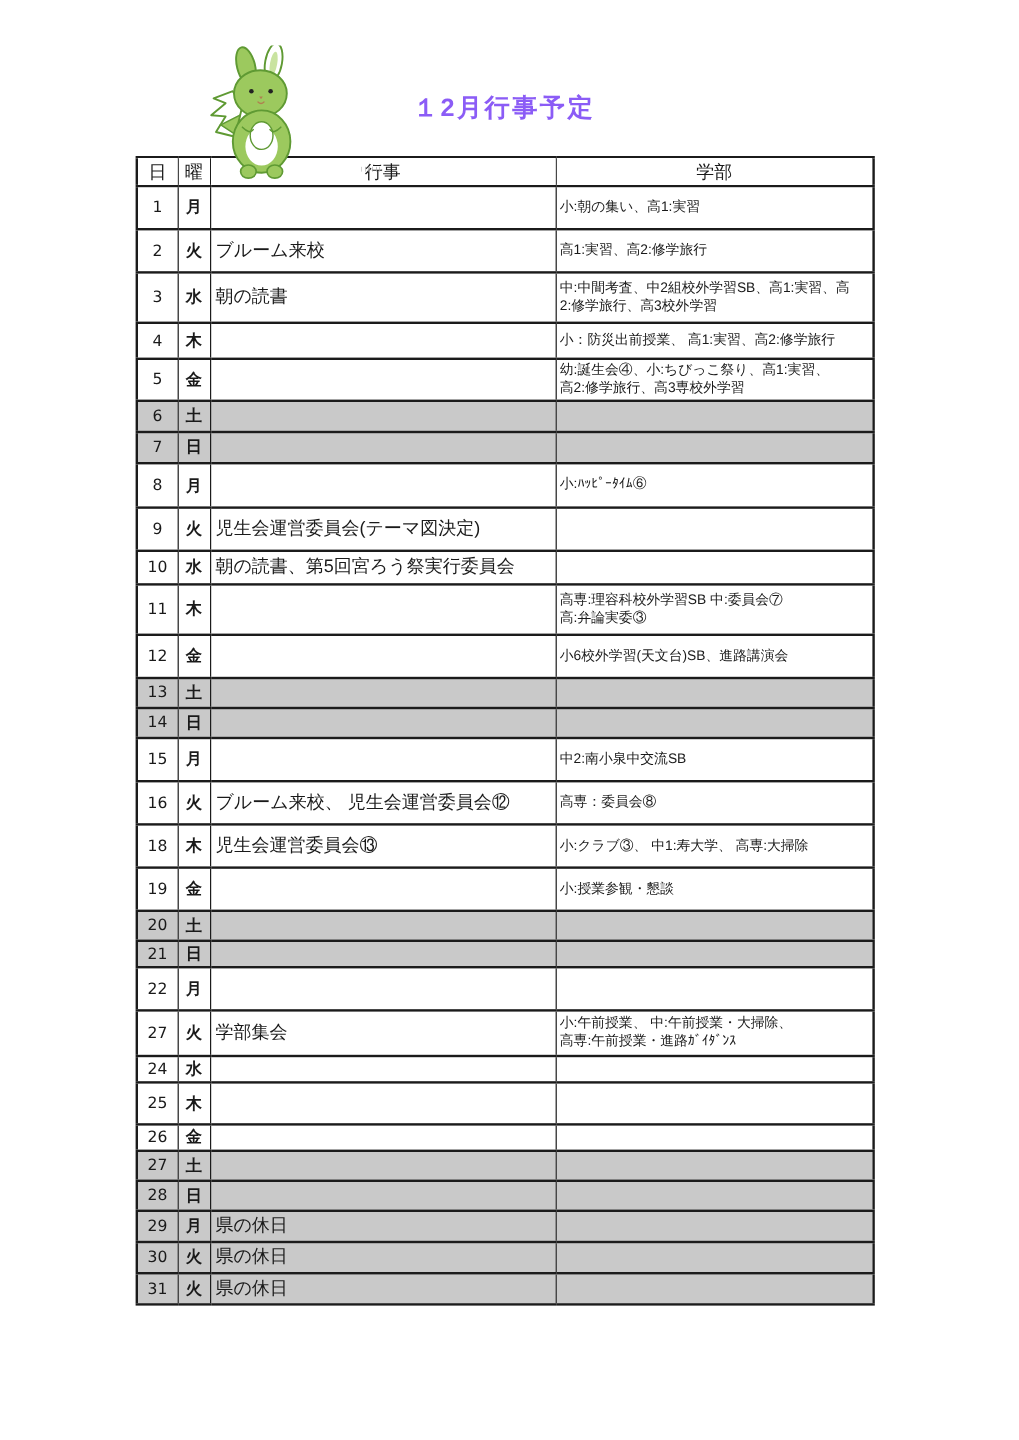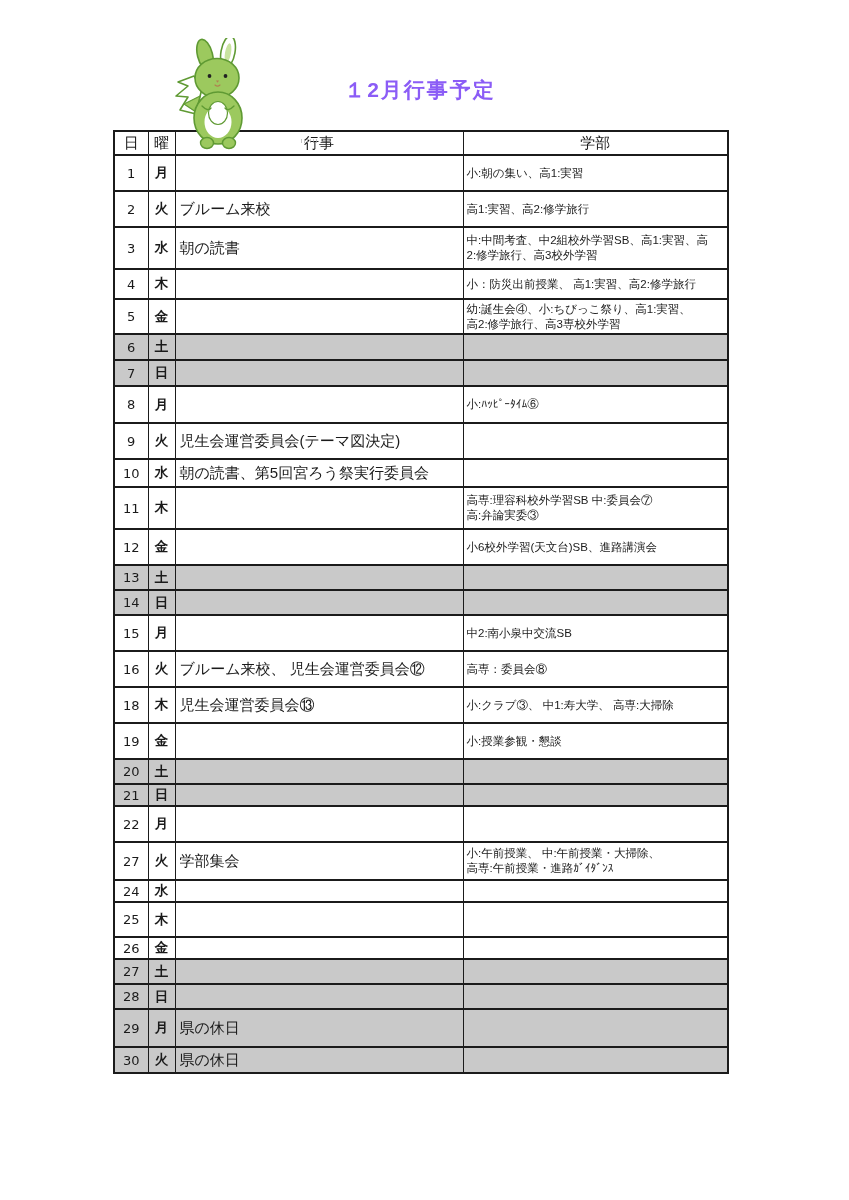--- a/index.html
+++ b/index.html
@@ -310,7 +310,7 @@
           <td class="event"></td>
           <td class="dept"></td>
         </tr>
-        <tr class="shaded" style="height: 38px;">
+        <tr class="shaded" style="height: 26px;">
           <td class="day">29</td>
           <td class="weekday">月</td>
           <td class="event">県の休日</td>

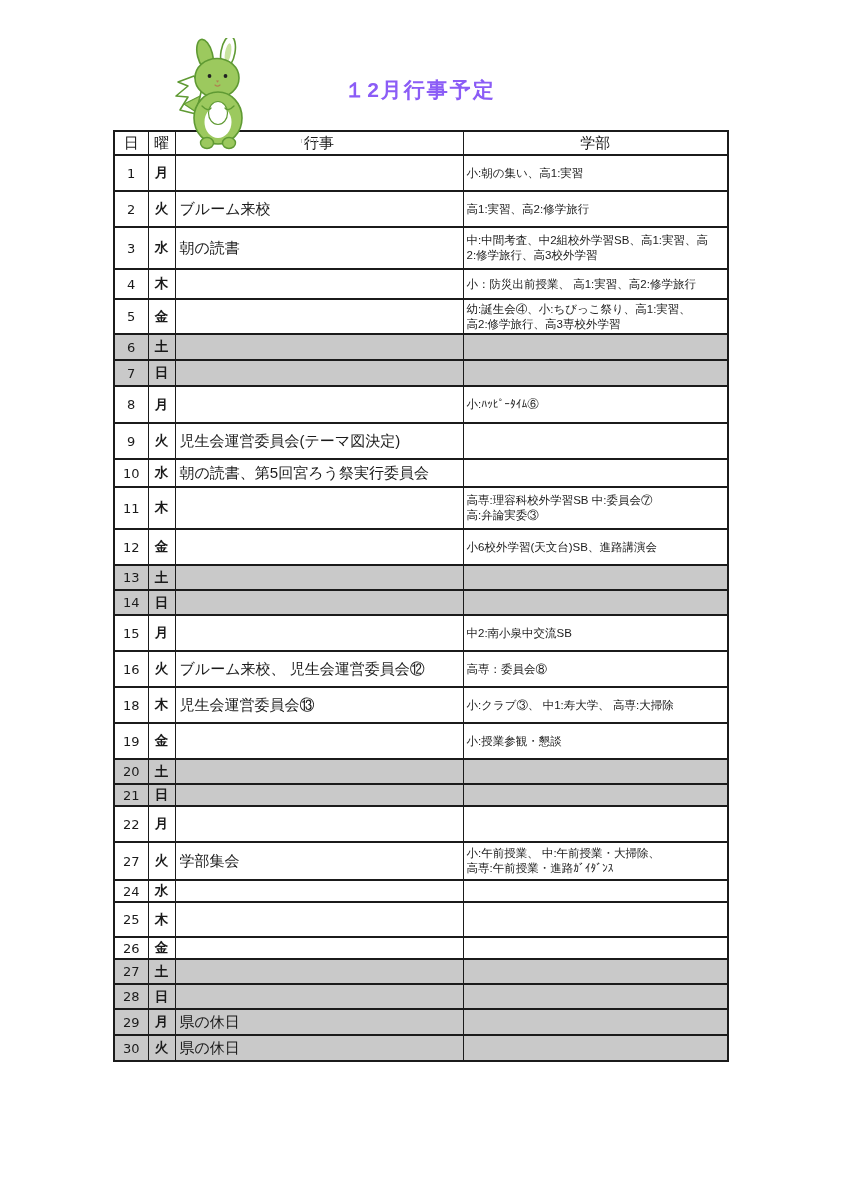--- a/index.html
+++ b/index.html
@@ -322,6 +322,12 @@
           <td class="event">県の休日</td>
           <td class="dept"></td>
         </tr>
+        <tr class="shaded" style="height: 26px;">
+          <td class="day">31</td>
+          <td class="weekday">火</td>
+          <td class="event">県の休日</td>
+          <td class="dept"></td>
+        </tr>
       </tbody>
   </table>
 

